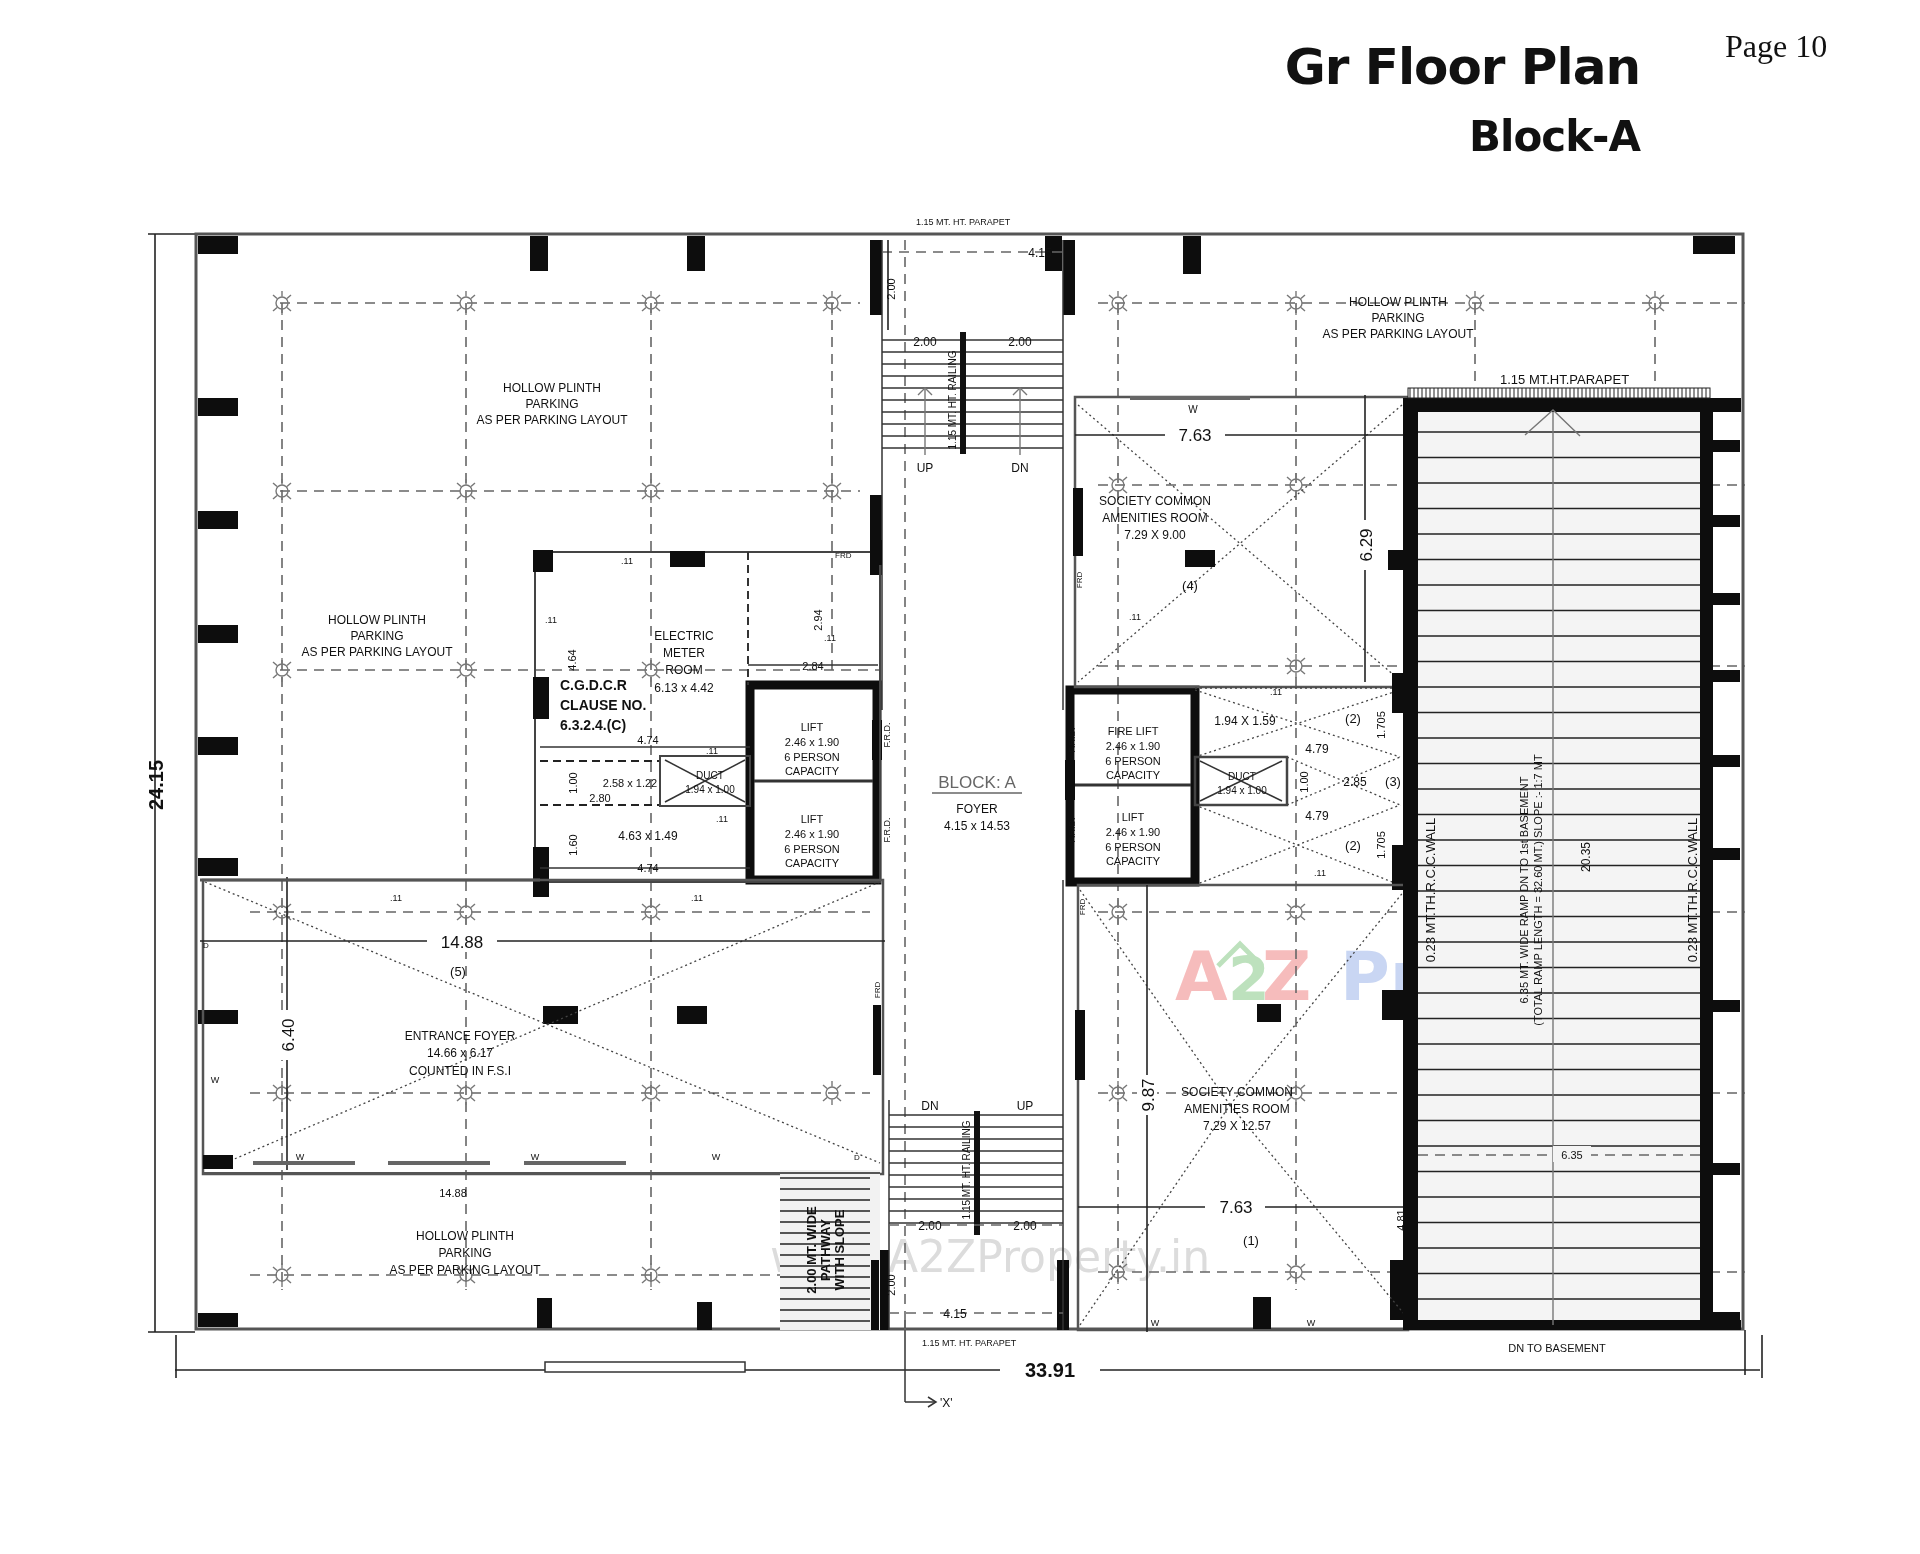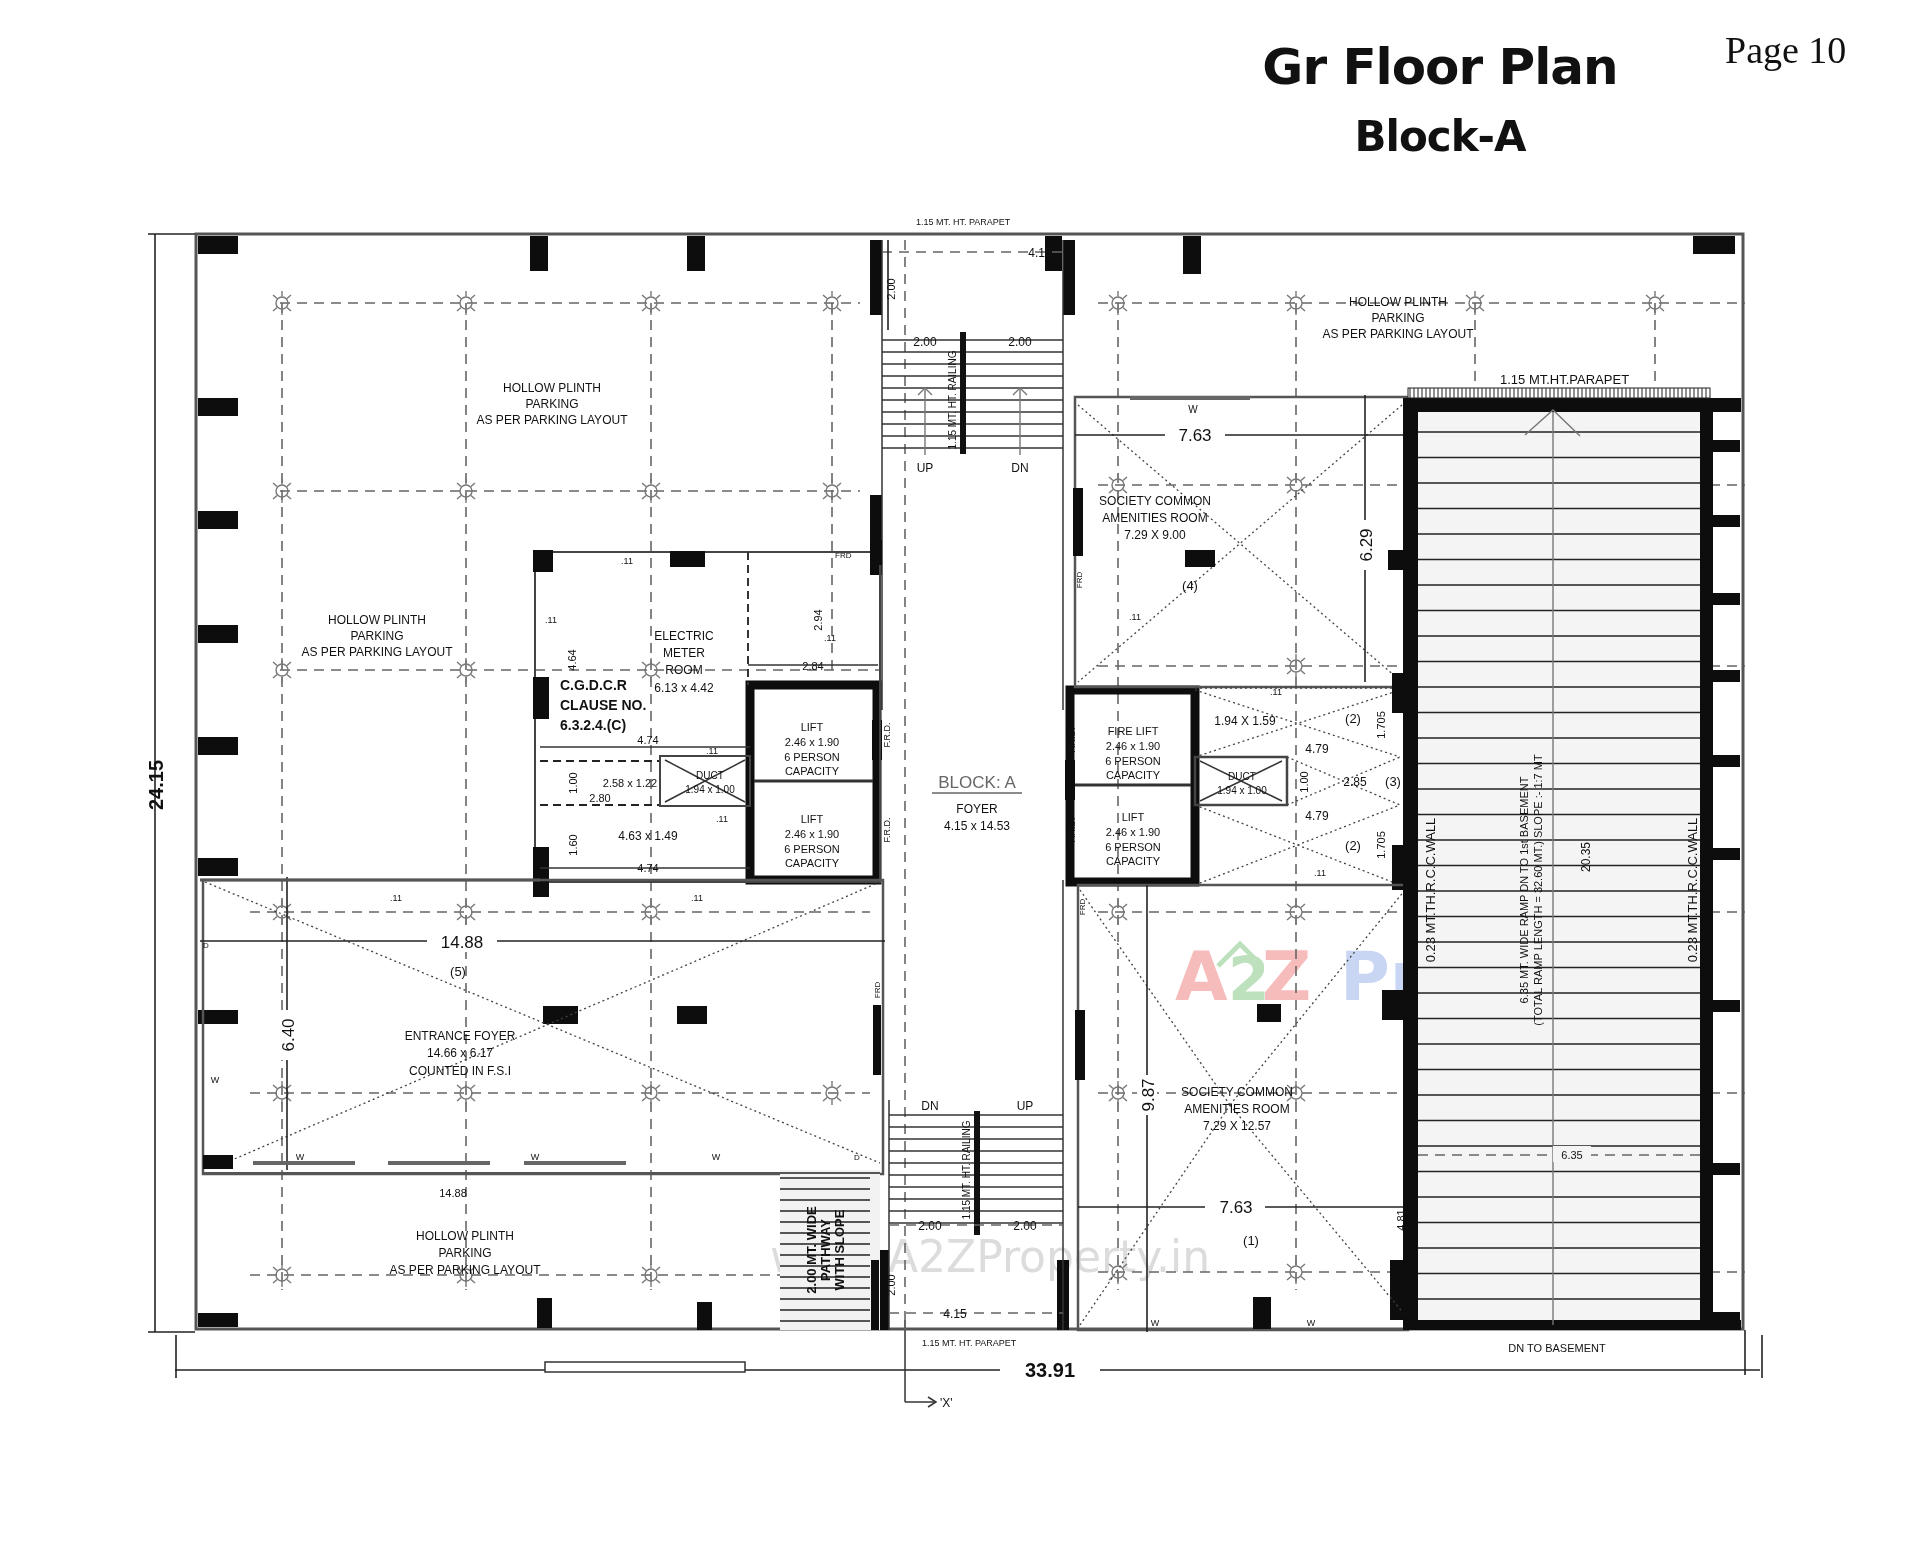--- a/index.html
+++ b/index.html
@@ -4,7 +4,7 @@
 <style>
   html, body { margin: 0; padding: 0; background: #ffffff; }
   body { width: 1920px; height: 1554px; position: relative; overflow: hidden; font-family: "Liberation Sans", sans-serif; }
-  .title { position: absolute; font-family: "DejaVu Sans", sans-serif; font-weight: bold; color: #111; text-align: center; }
+  .title { position: absolute; font-family: "DejaVu Sans", sans-serif; font-weight: bold; color: #111; text-align: right; }
   #title-line1 { left: 1240px; top: 38px; width: 400px; font-size: 50px; letter-spacing: -1px; }
   #title-line2 { left: 1240px; top: 112px; width: 400px; font-size: 42px; letter-spacing: -1px; }
   #page-num { position: absolute; left: 1725px; top: 28px; font-family: "Liberation Serif", serif; font-size: 38px; color: #111; }

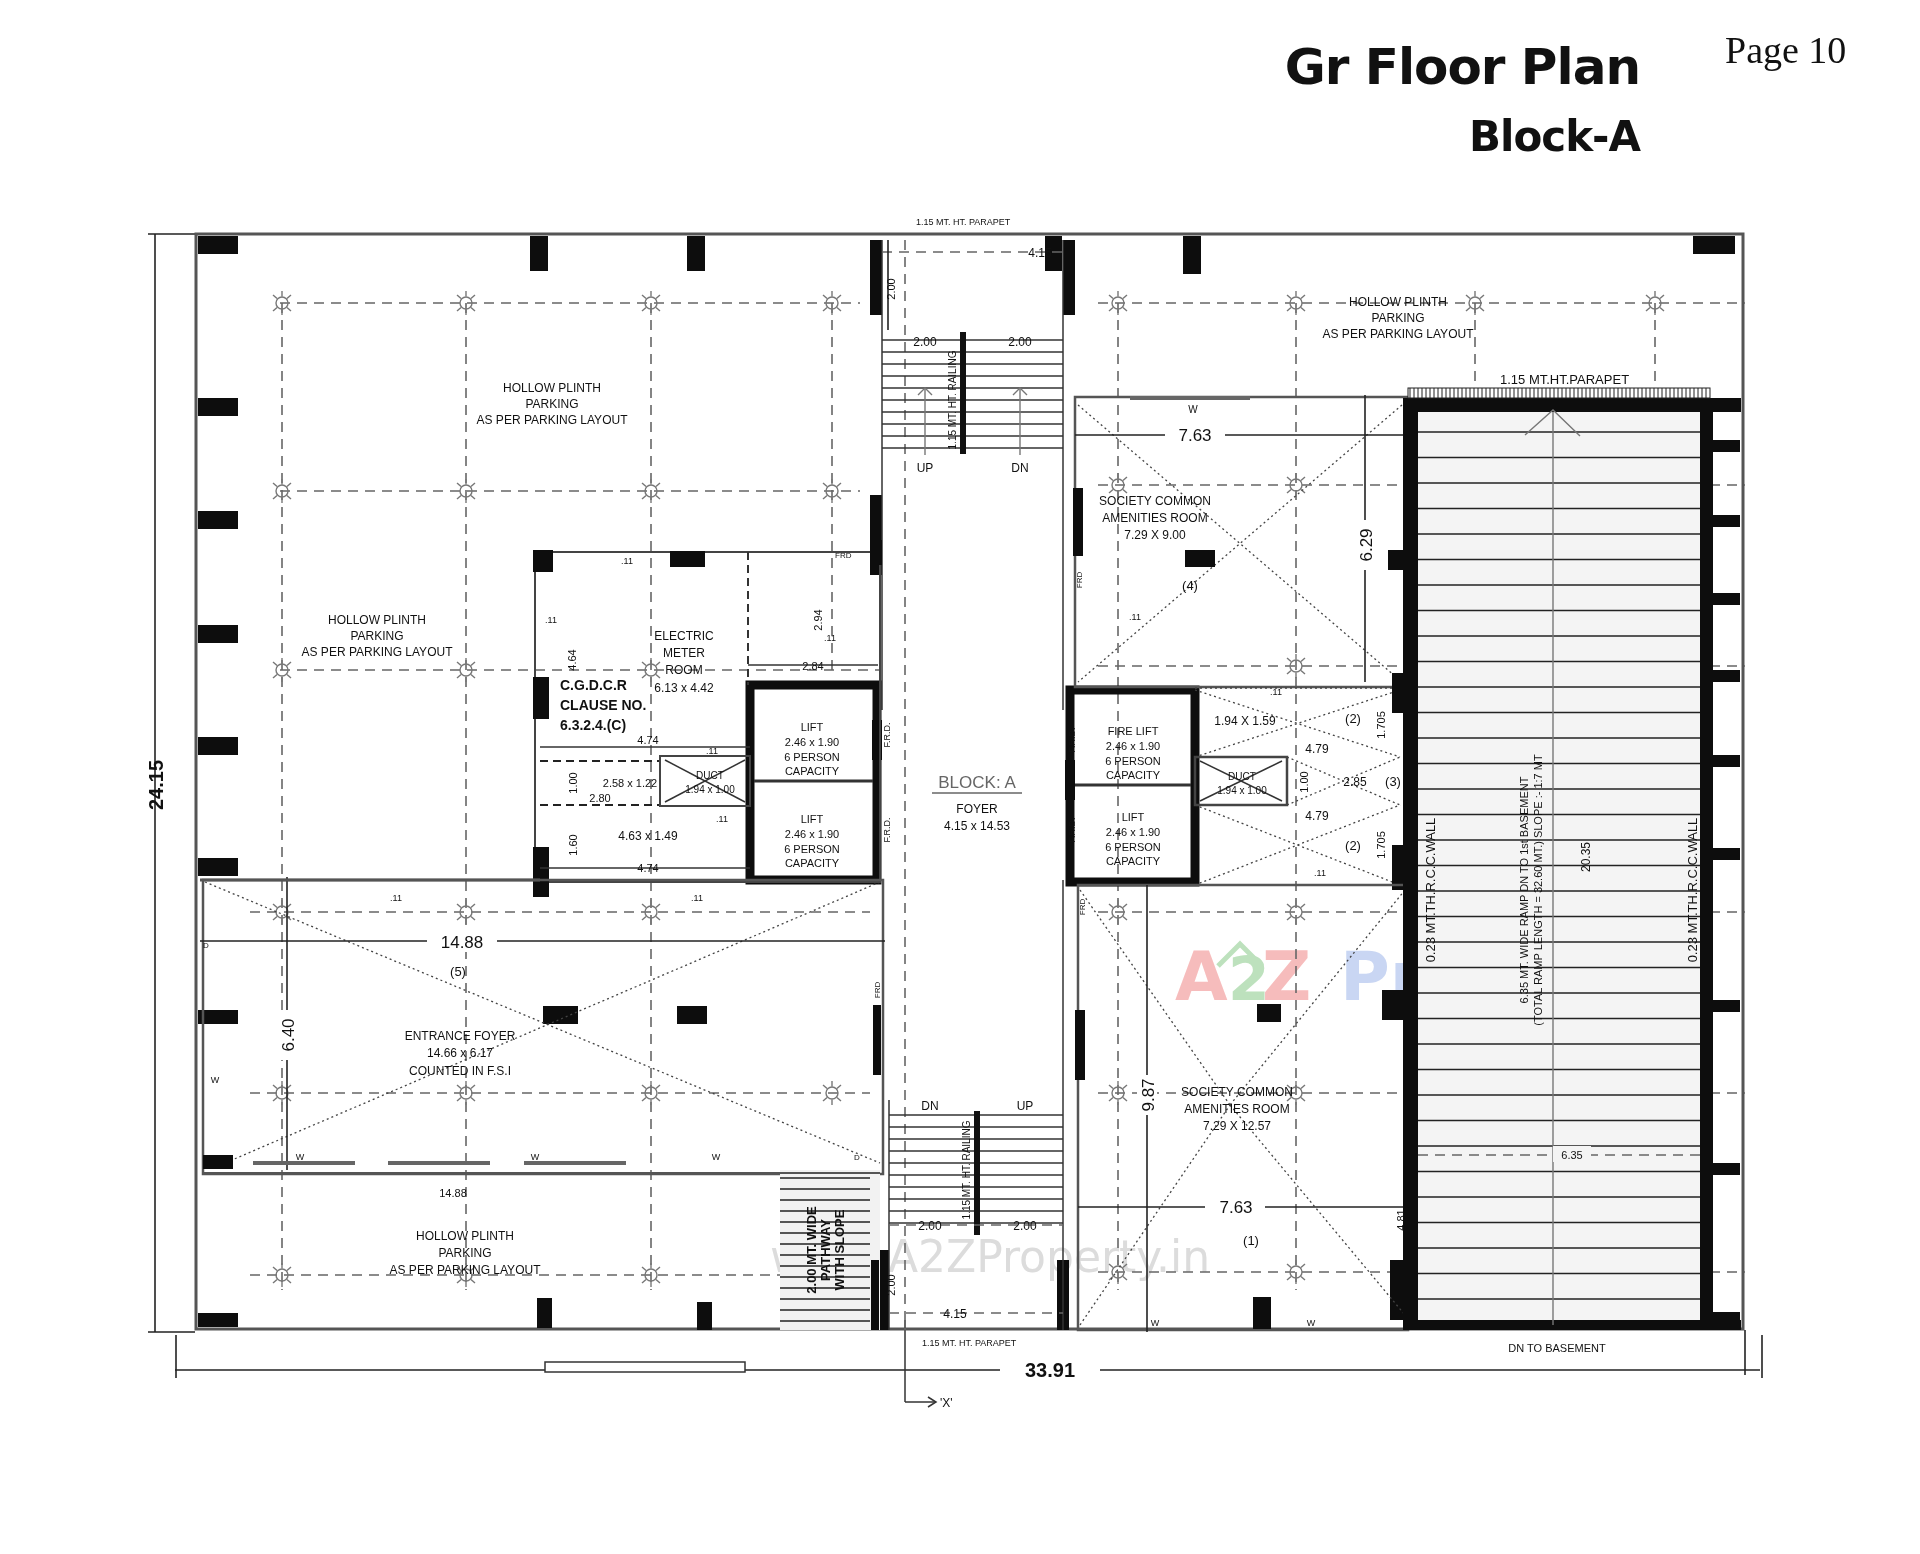--- a/index.html
+++ b/index.html
@@ -7,7 +7,7 @@
   .title { position: absolute; font-family: "DejaVu Sans", sans-serif; font-weight: bold; color: #111; text-align: right; }
   #title-line1 { left: 1240px; top: 38px; width: 400px; font-size: 50px; letter-spacing: -1px; }
   #title-line2 { left: 1240px; top: 112px; width: 400px; font-size: 42px; letter-spacing: -1px; }
-  #page-num { position: absolute; left: 1725px; top: 28px; font-family: "Liberation Serif", serif; font-size: 38px; color: #111; }
+  #page-num { position: absolute; left: 1725px; top: 28px; font-family: "Liberation Serif", serif; font-size: 32px; color: #111; }
   svg#plan { position: absolute; left: 0; top: 0; }
   .t { font-family: "Liberation Sans", sans-serif; fill: #111; }
   .tc { text-anchor: middle; }

